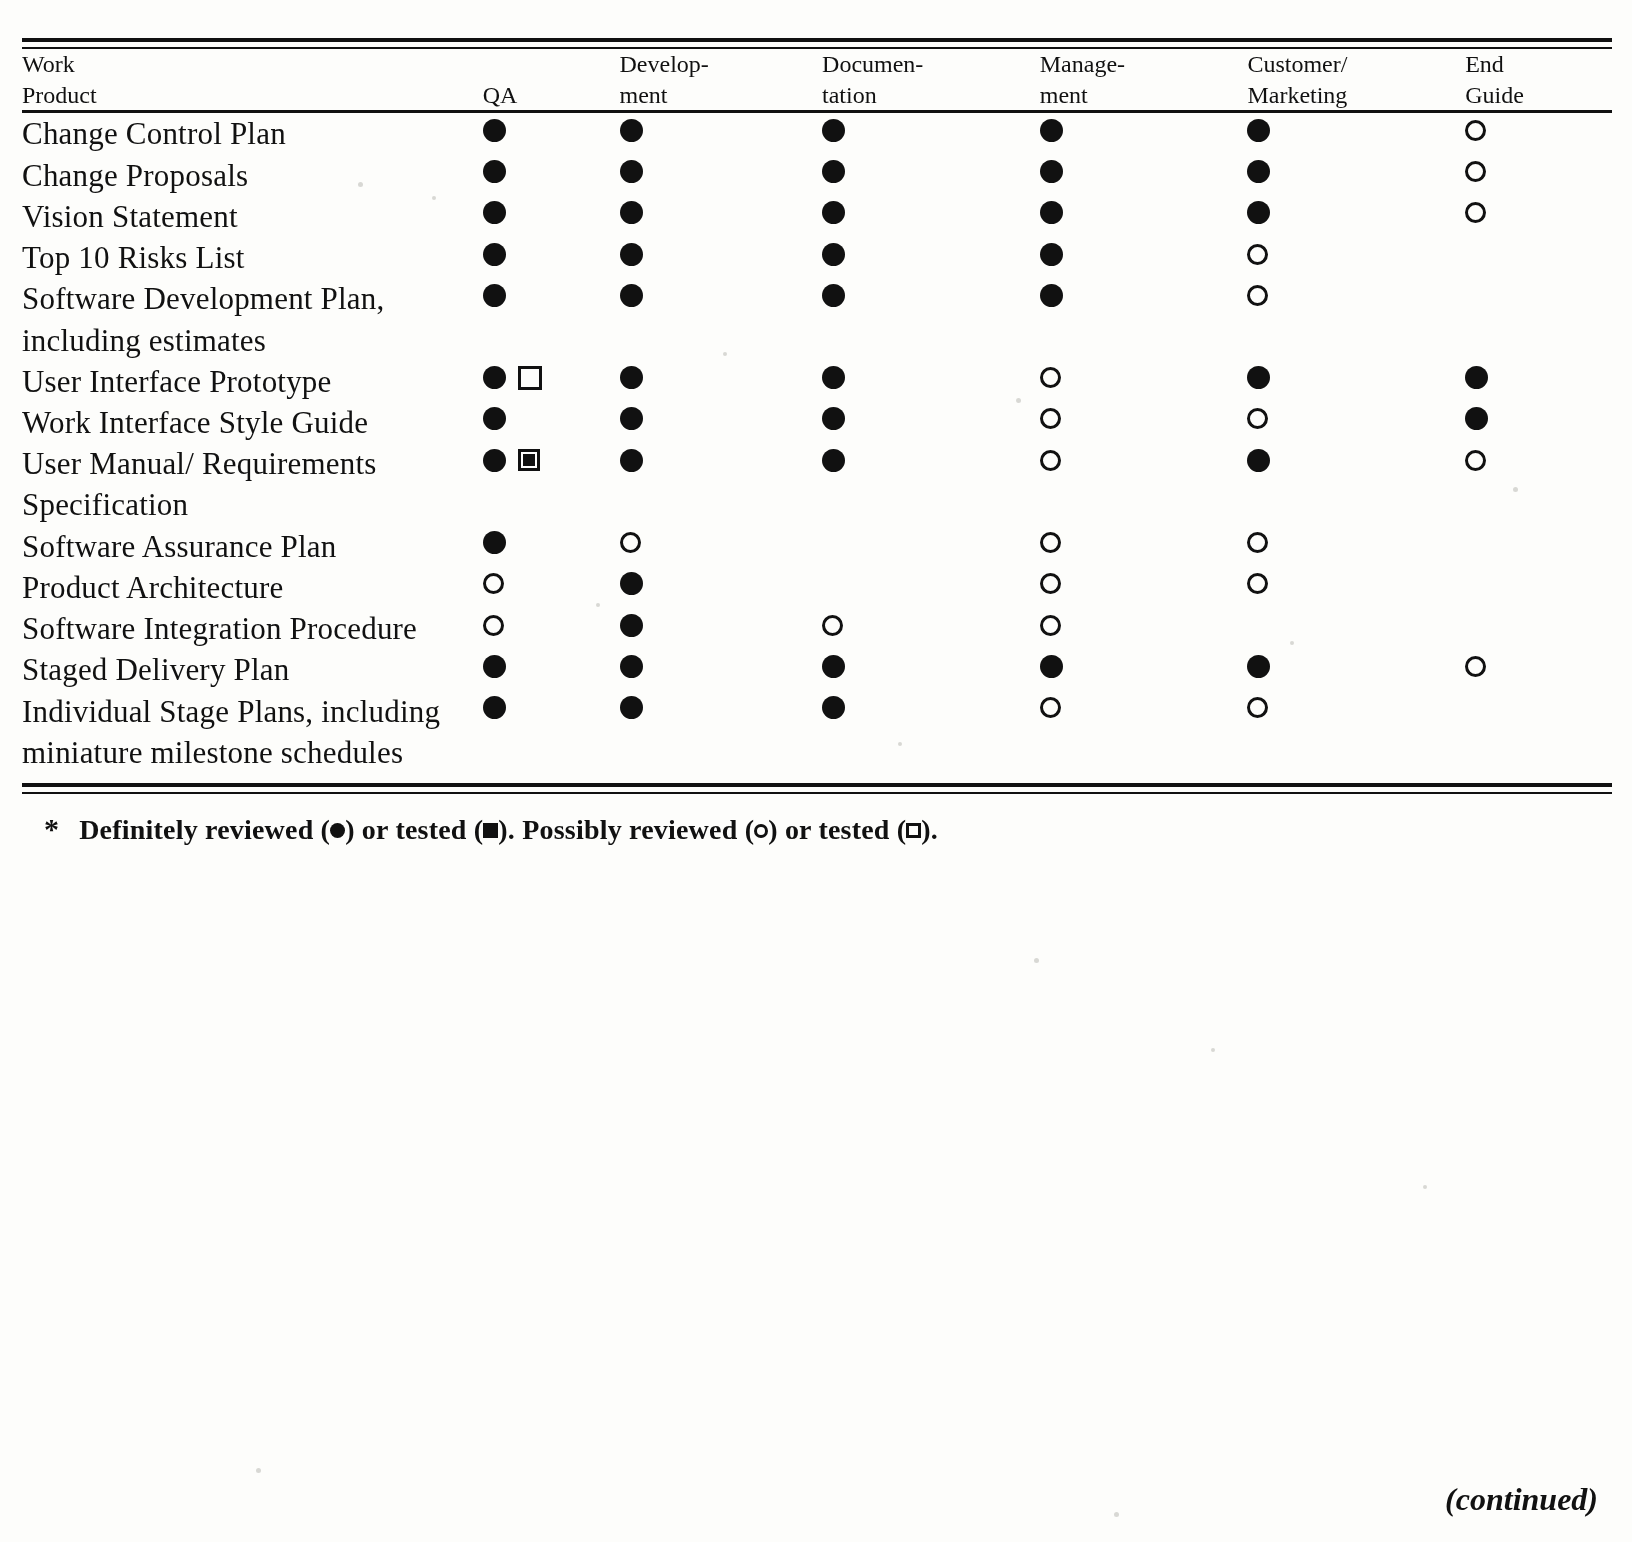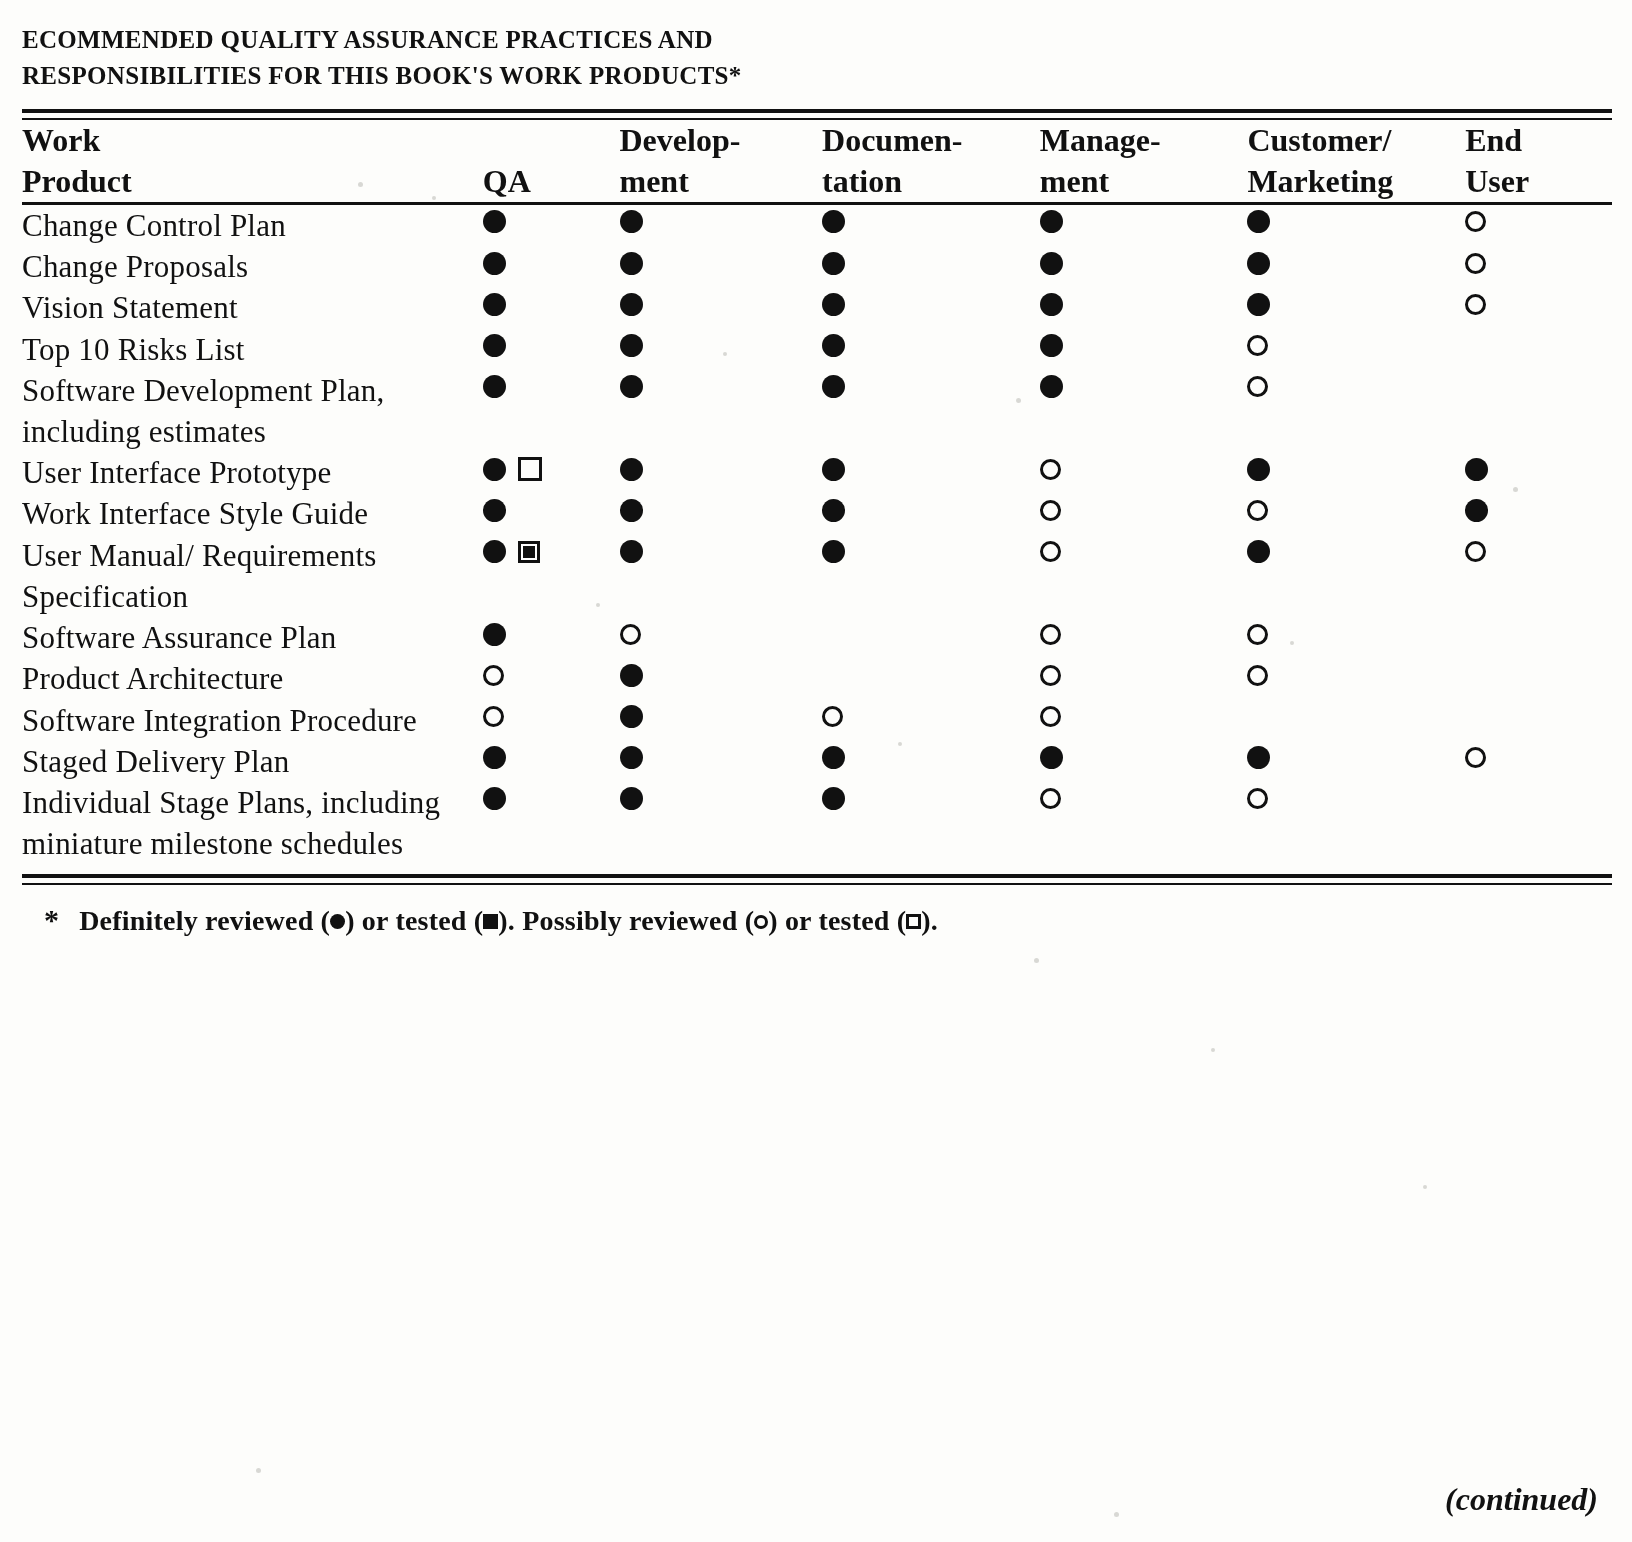--- a/index.html
+++ b/index.html
@@ -233,10 +233,6 @@
   <div class="speck" style="left:1114px;top:1512px;width:5px;height:5px;"></div>
 
   <div class="title-block">
-    <div class="title-text">
-      <span class="ln sc-small">ECOMMENDED QUALITY ASSURANCE PRACTICES AND</span>
-      <span class="ln sc-small">RESPONSIBILITIES FOR THIS BOOK'S WORK PRODUCTS*</span>
-    </div>
   </div>
 
   <div class="rule-double"></div>

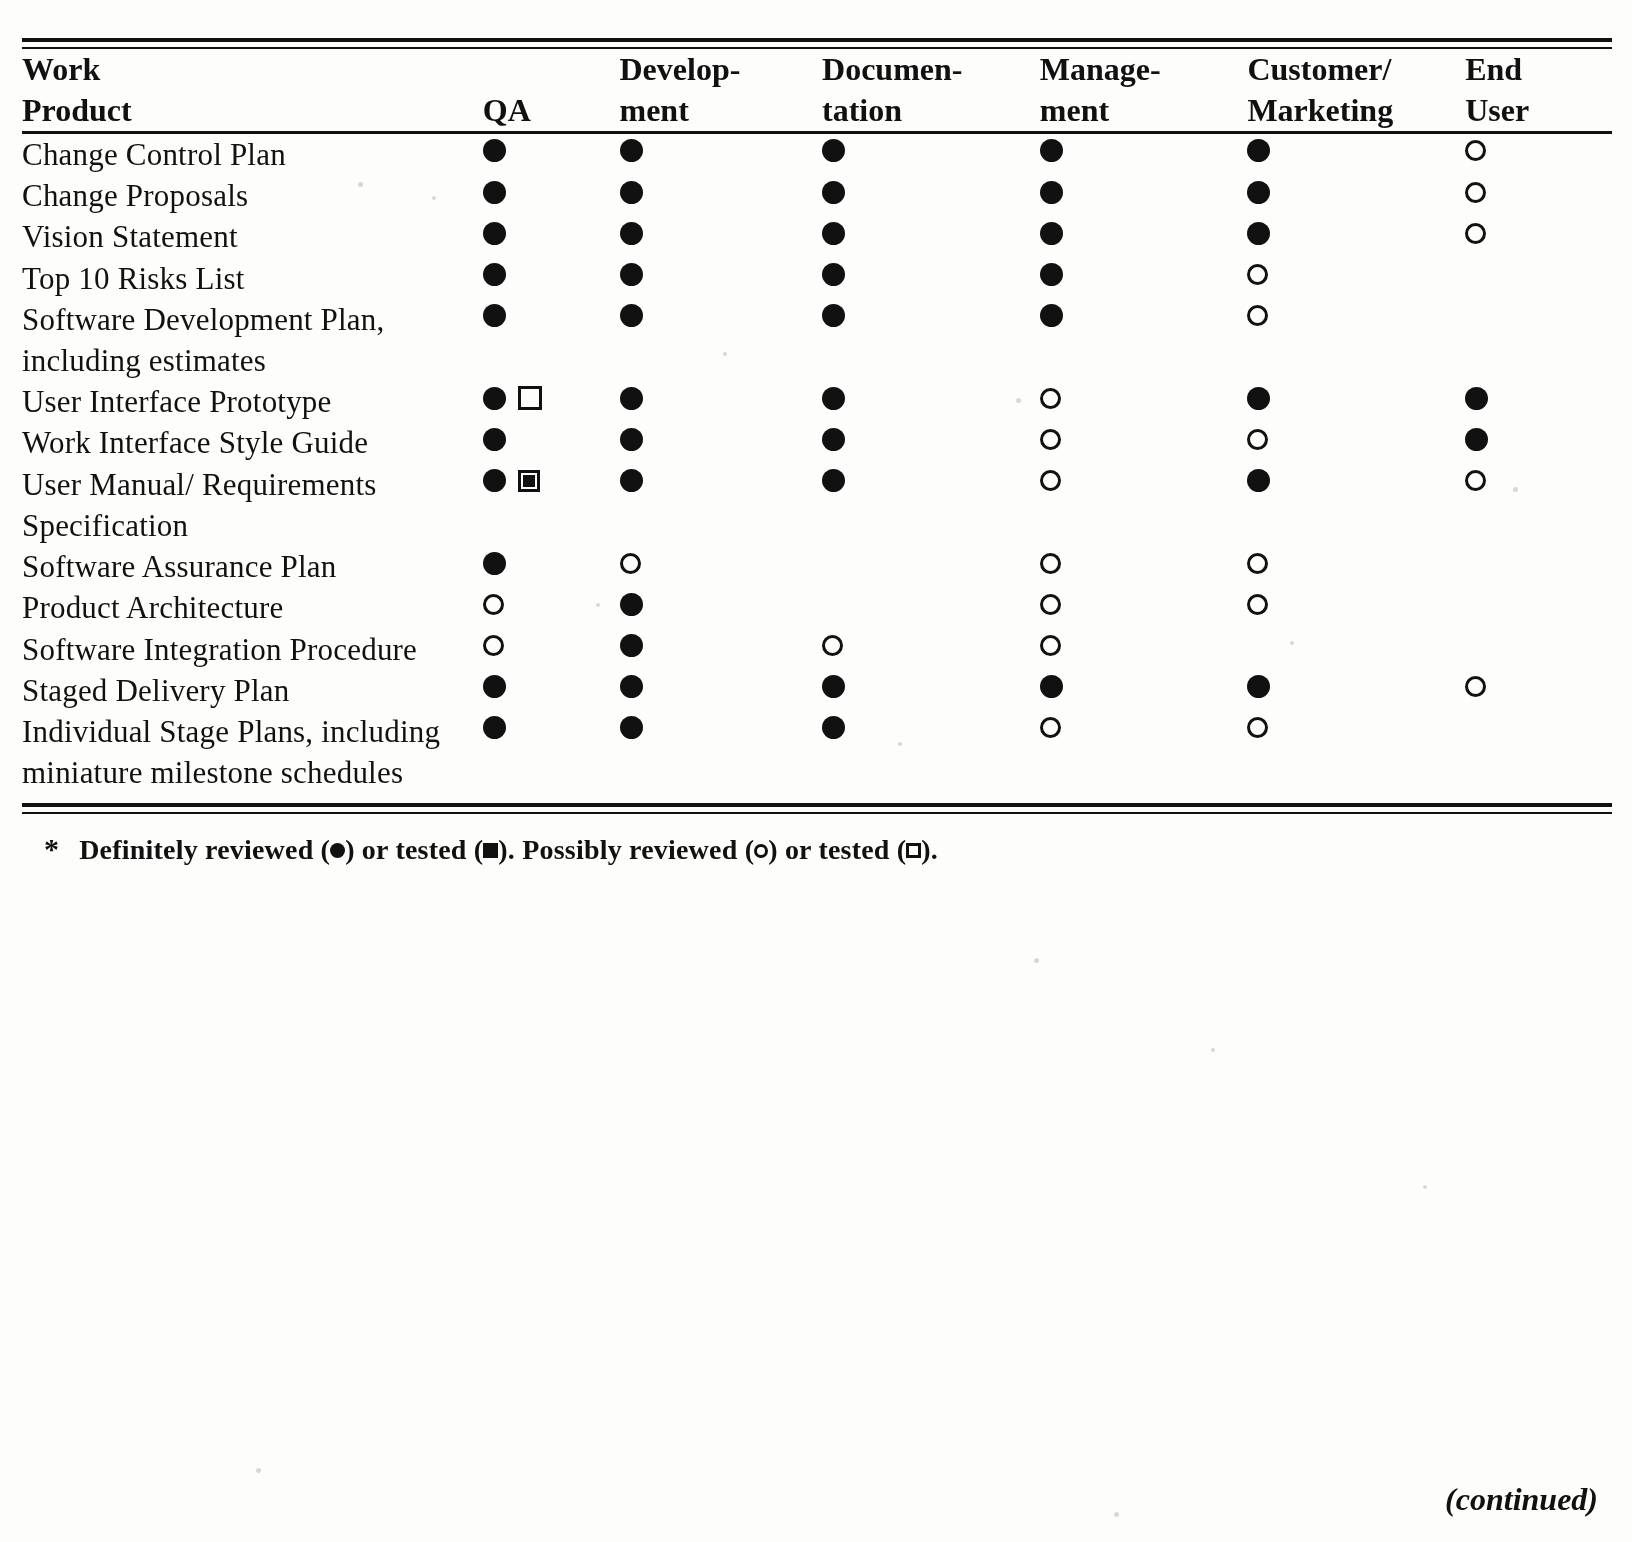--- a/index.html
+++ b/index.html
@@ -90,8 +90,8 @@
   col.c-end     { width: 145px; }
 
   thead th {
-    font-weight: bold;
-    font-size: 32px;
+    font-weight: normal;
+    font-size: 24px;
     line-height: 1.28;
     text-align: left;
     padding: 12px 0 10px 0;

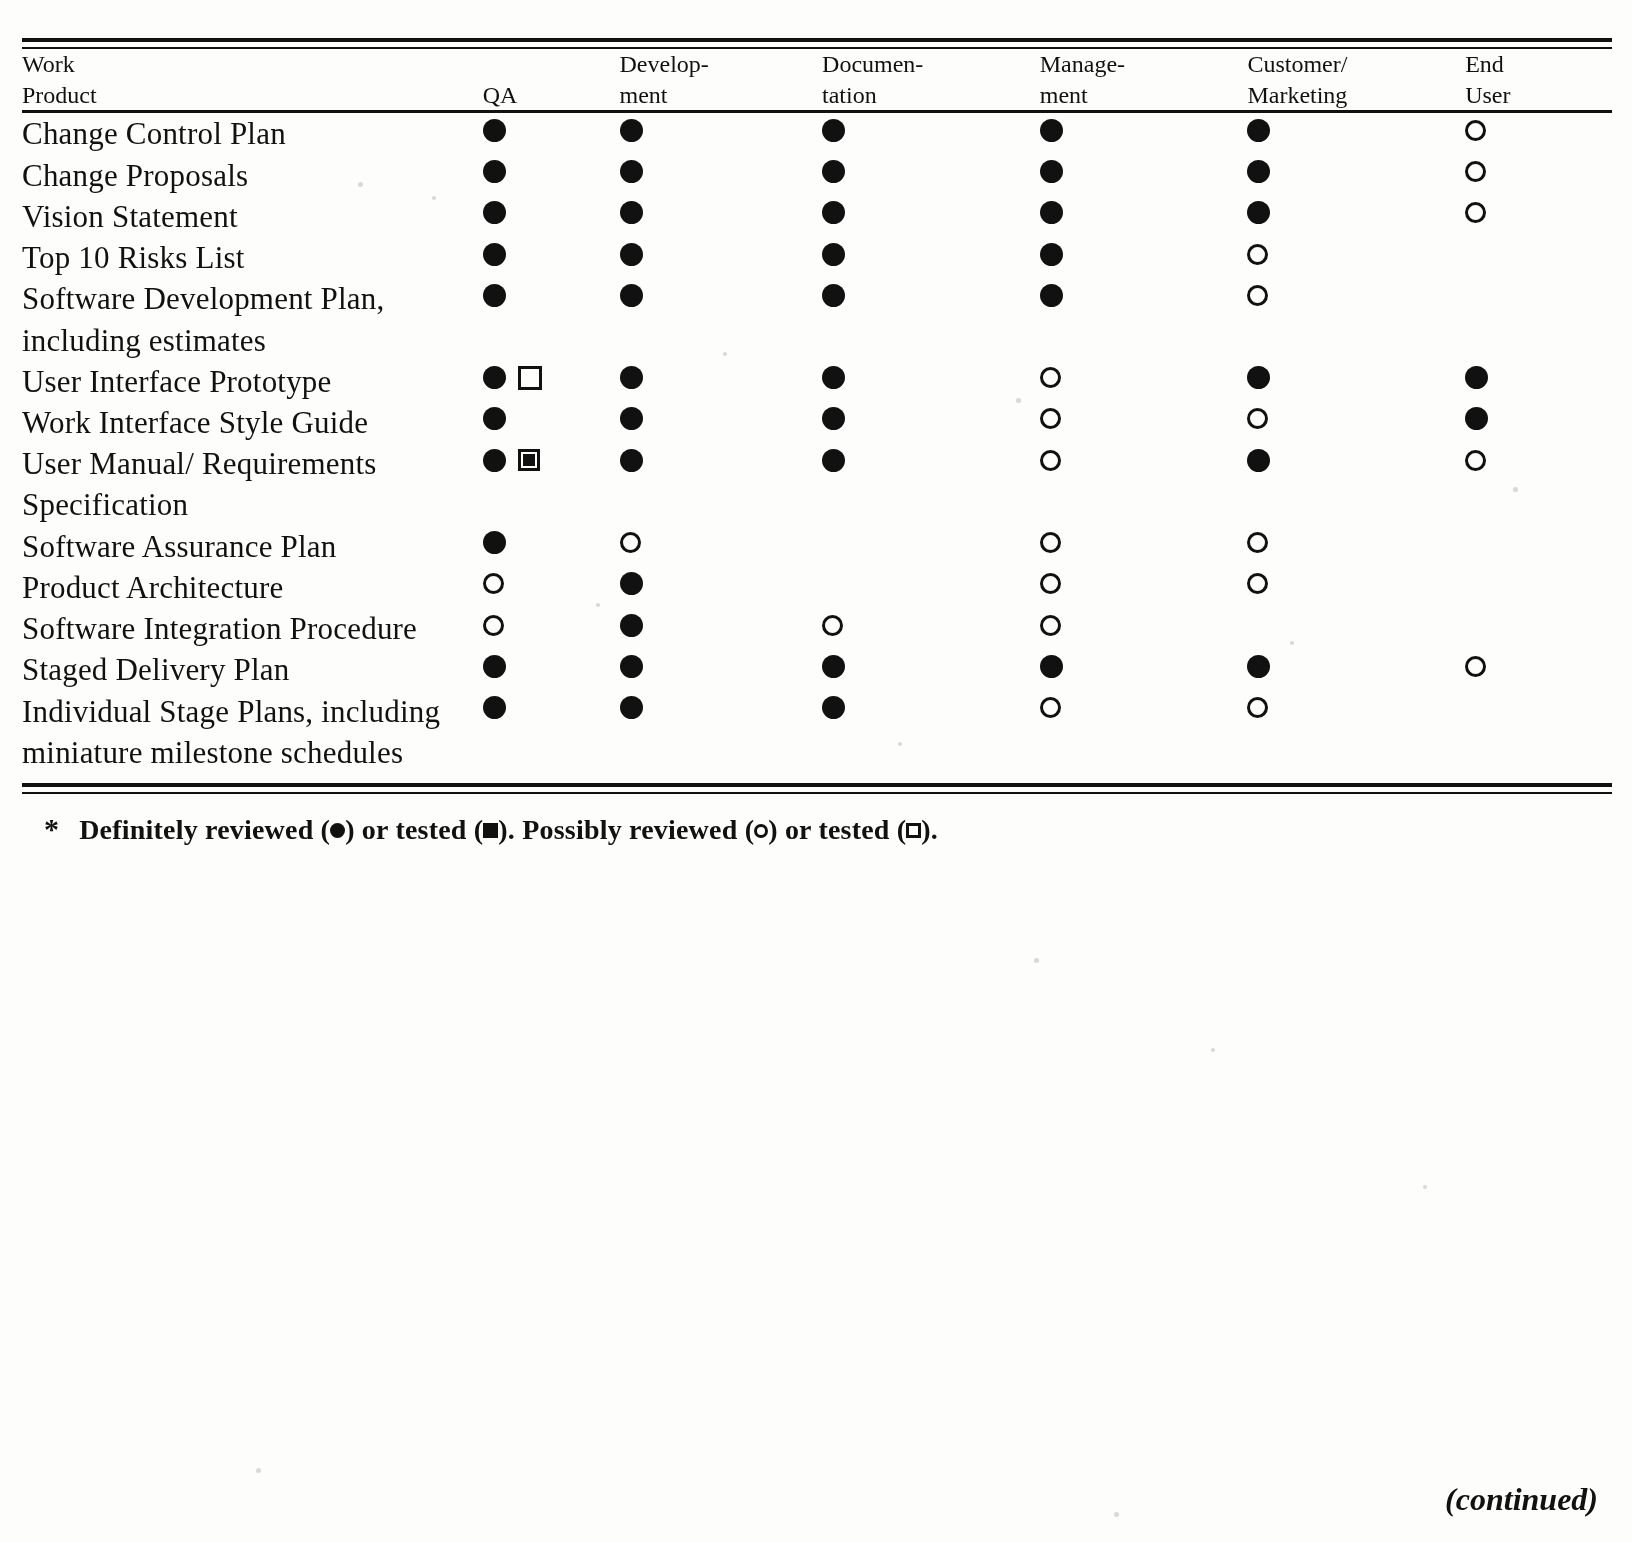--- a/index.html
+++ b/index.html
@@ -275,7 +275,7 @@
         </th>
         <th>
           <span class="hl">End</span>
-          <span class="hl">User</span>
+          <span class="hl">Guide</span>
         </th>
       </tr>
     </thead>

